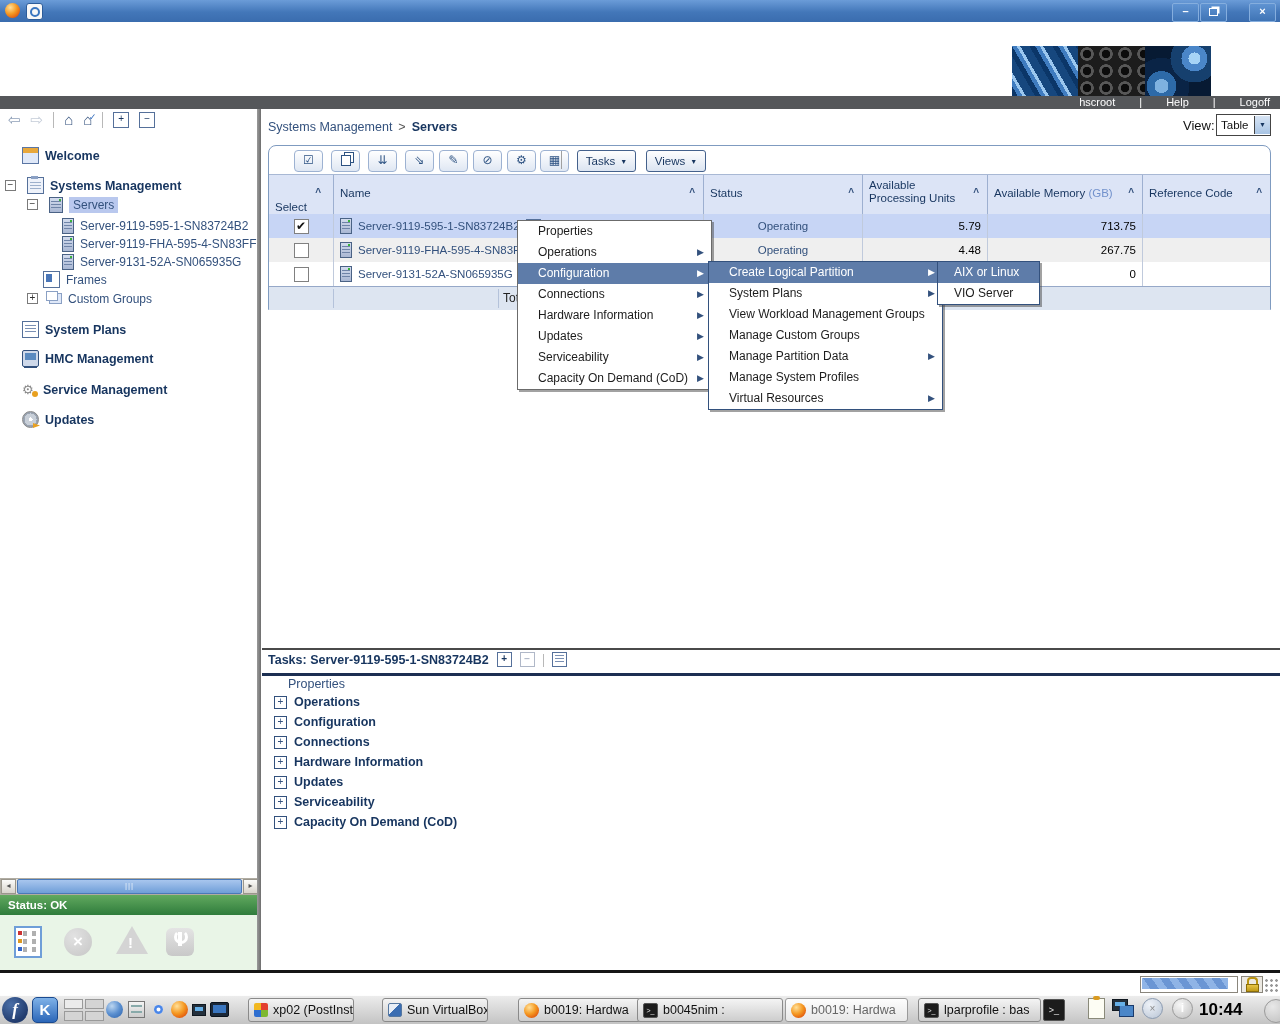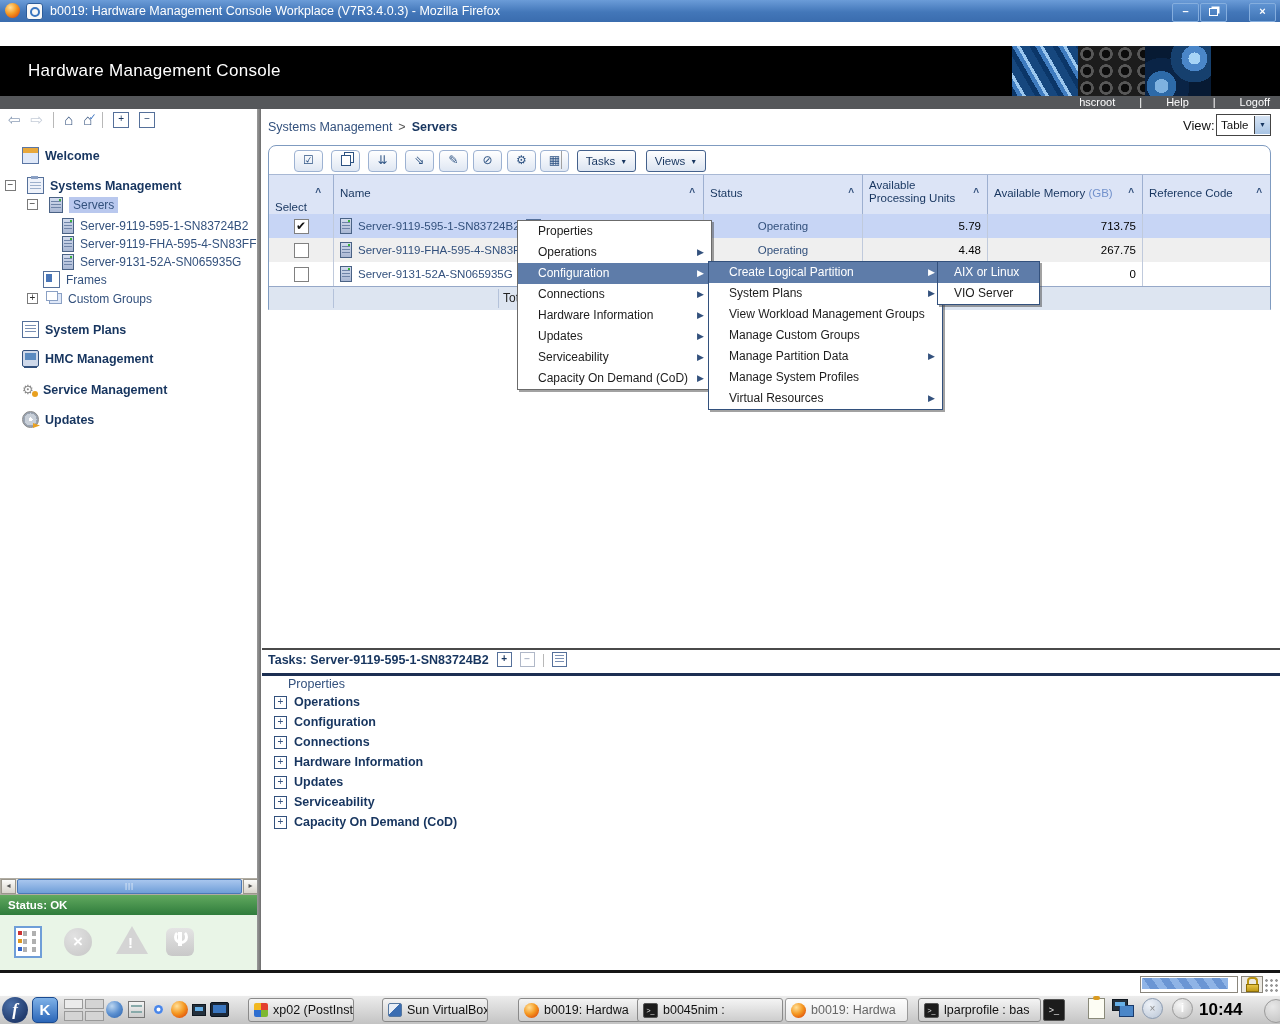--- a/index.html
+++ b/index.html
@@ -220,7 +220,6 @@
     <span class="a appico">
         <i></i>
       </span>
-    <span class="a ttext">b0019: Hardware Management Console Workplace (V7R3.4.0.3) - Mozilla Firefox</span>
     <span class="a wbtn" style="right:81px">–</span>
     <span class="a wbtn" style="right:53px"><i class="rsq"></i></span>
     <span class="a wbtn" style="right:4px">×</span>

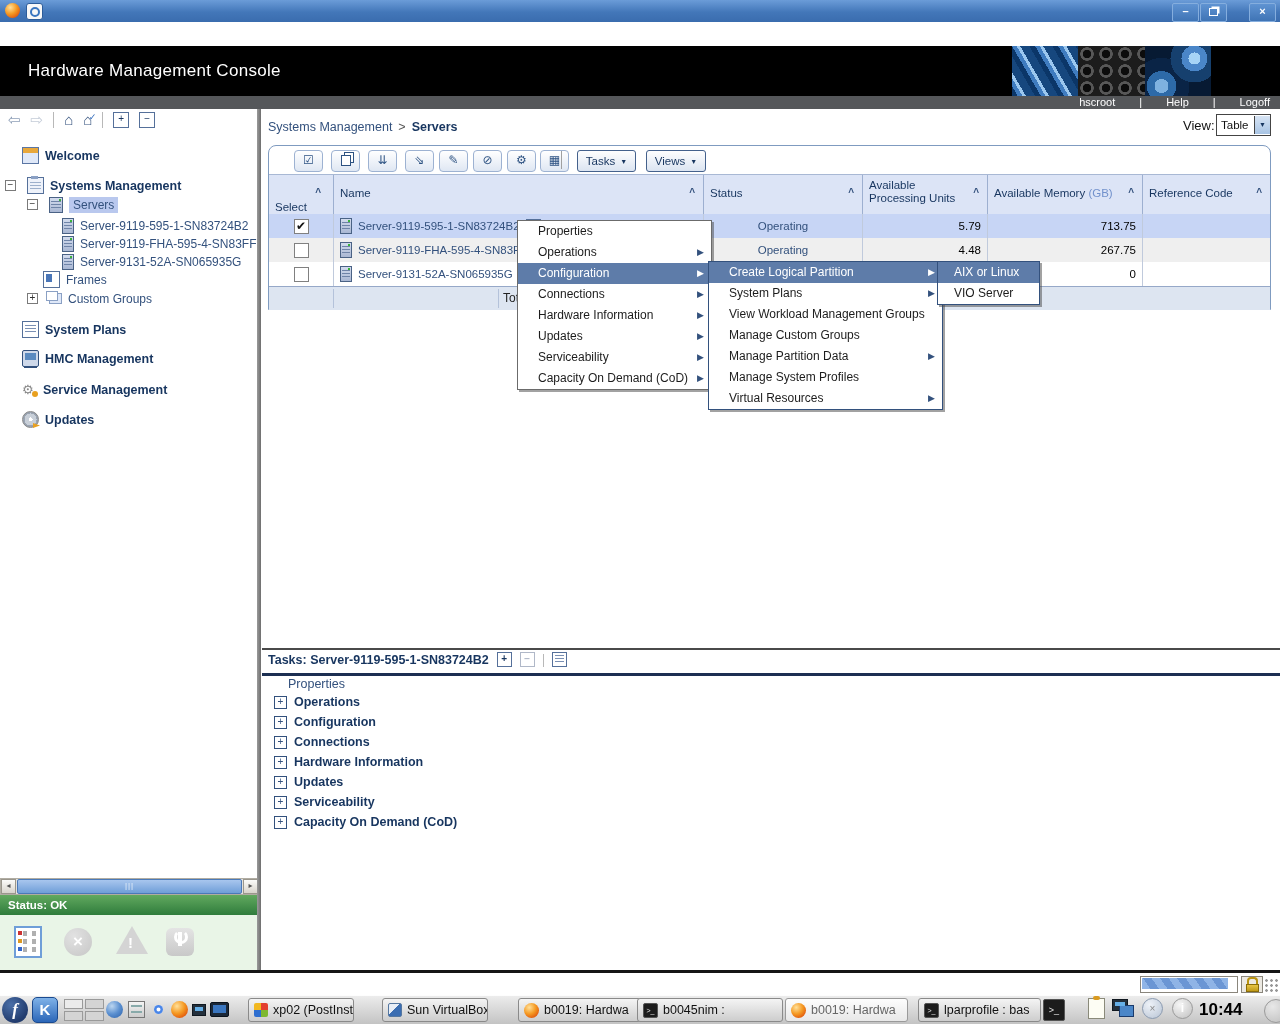--- a/index.html
+++ b/index.html
@@ -228,9 +228,6 @@
   
 
   
-  <div class="a banner">
-    <span class="a btitle">Hardware Management Console</span>
-  </div>
   <div class="a col1"></div>
   <div class="a col2"></div>
   <div class="a col3"></div>

